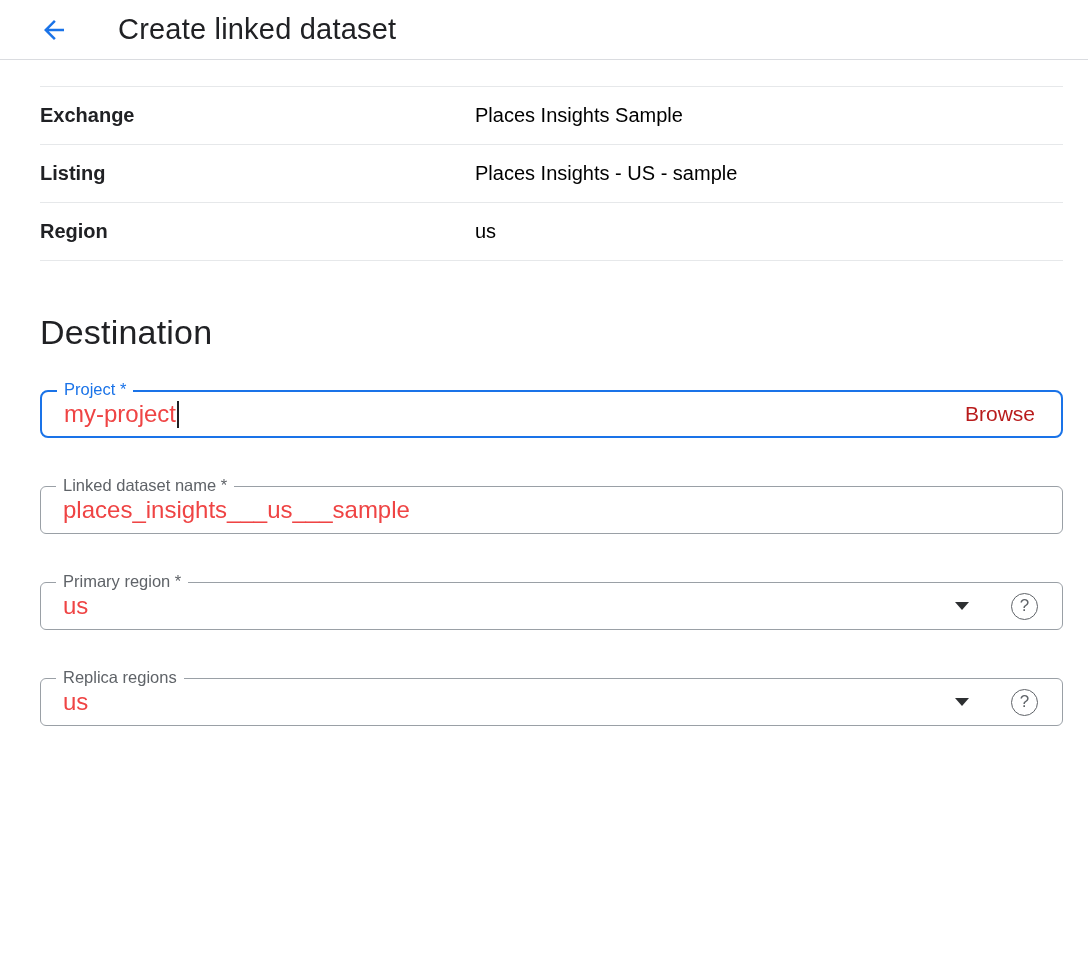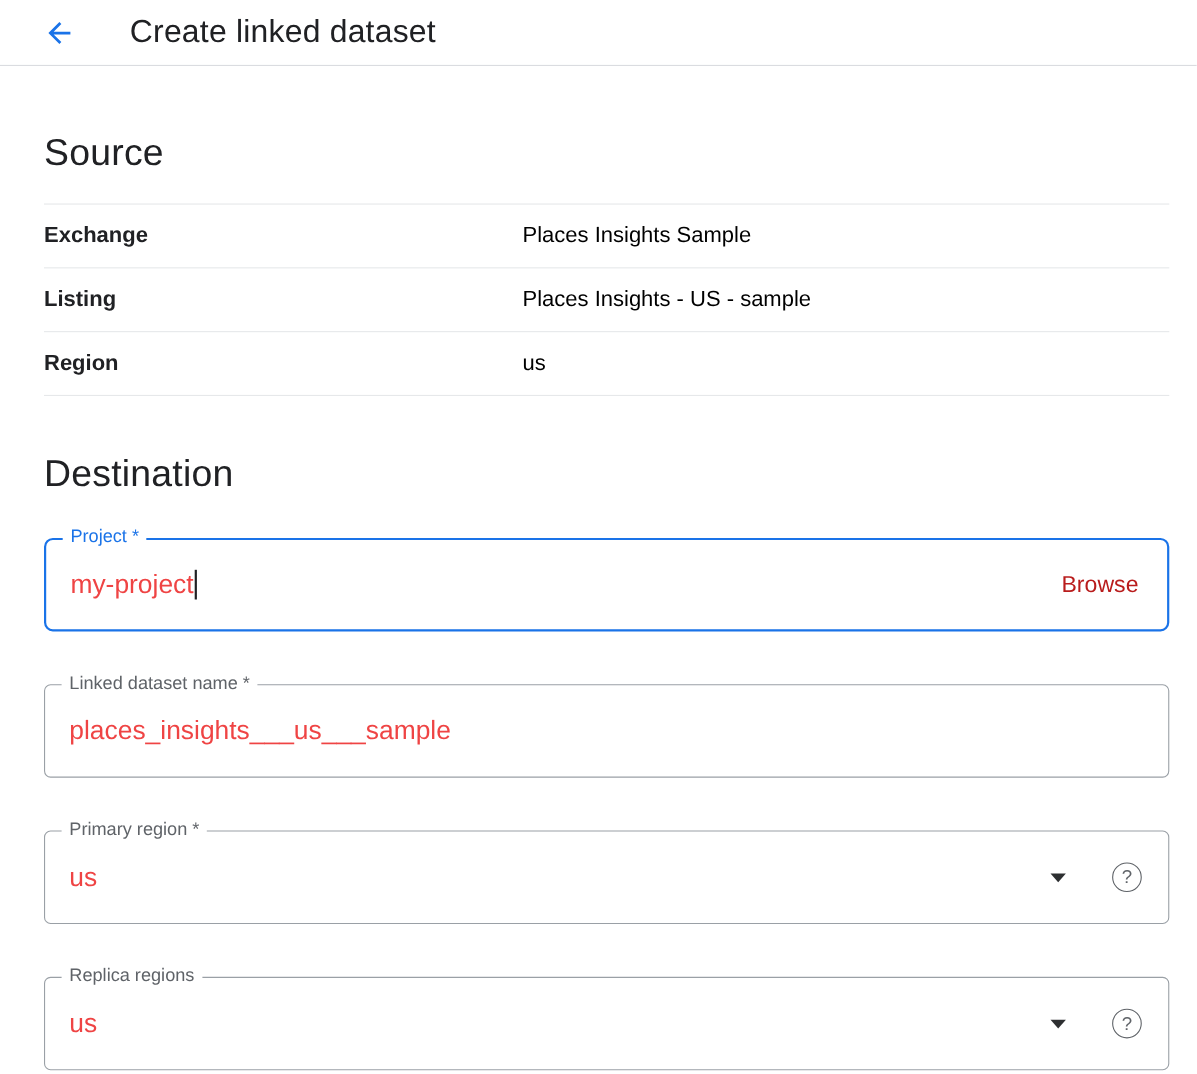--- a/index.html
+++ b/index.html
@@ -156,7 +156,6 @@
 
 <div class="content">
 
-  <h2 class="section-heading source">Source</h2>
 
   <div class="info-table">
     <div class="info-row">

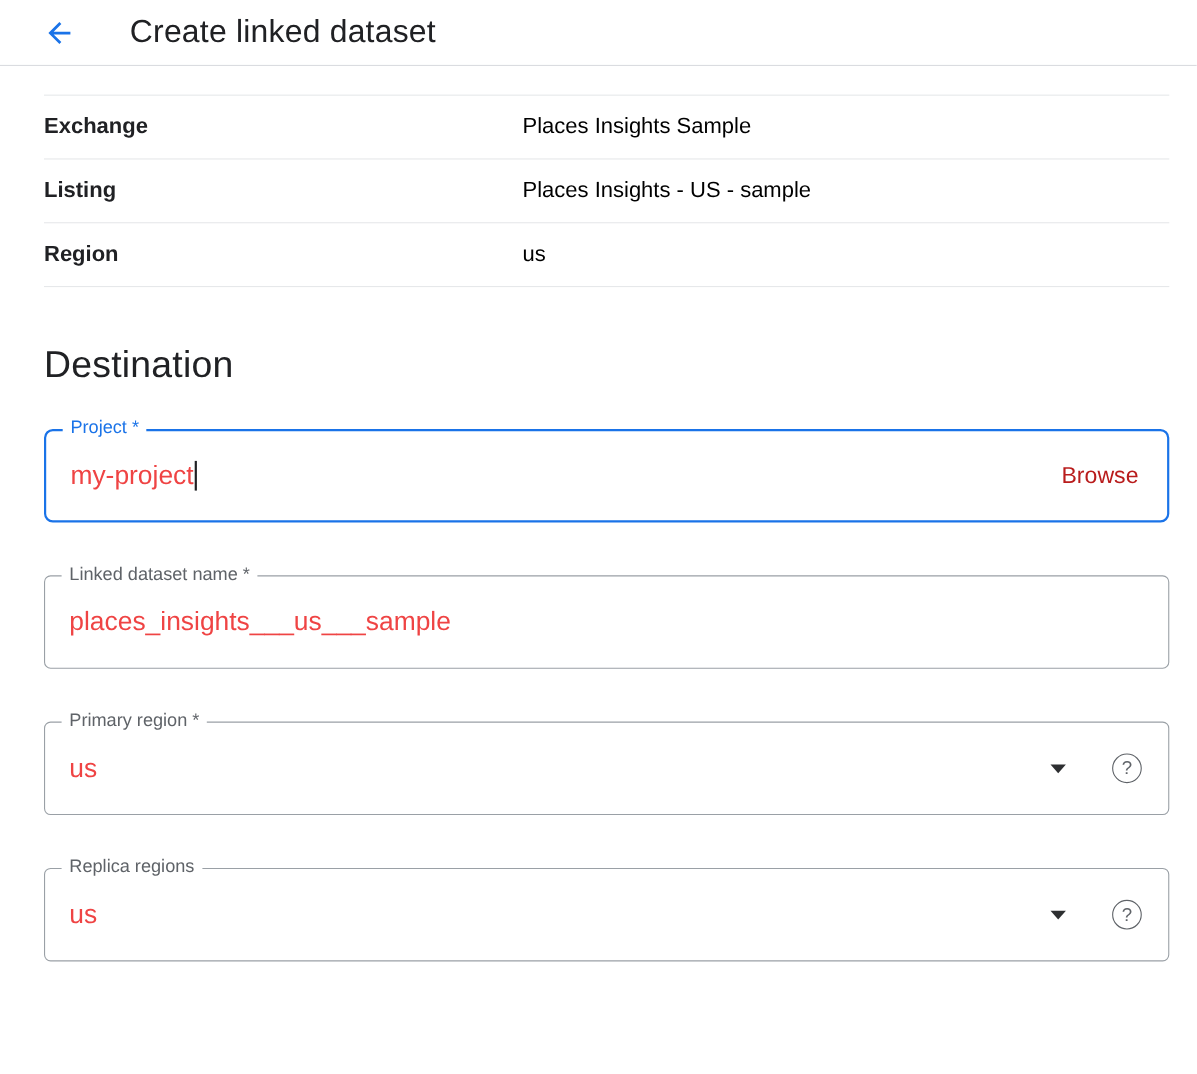--- a/index.html
+++ b/index.html
@@ -66,7 +66,7 @@
   
   .field {
     position: relative;
-    height: 85px;
+    height: 48px;
     border: 1px solid #9aa0a6;
     border-radius: 6px;
     display: flex;

